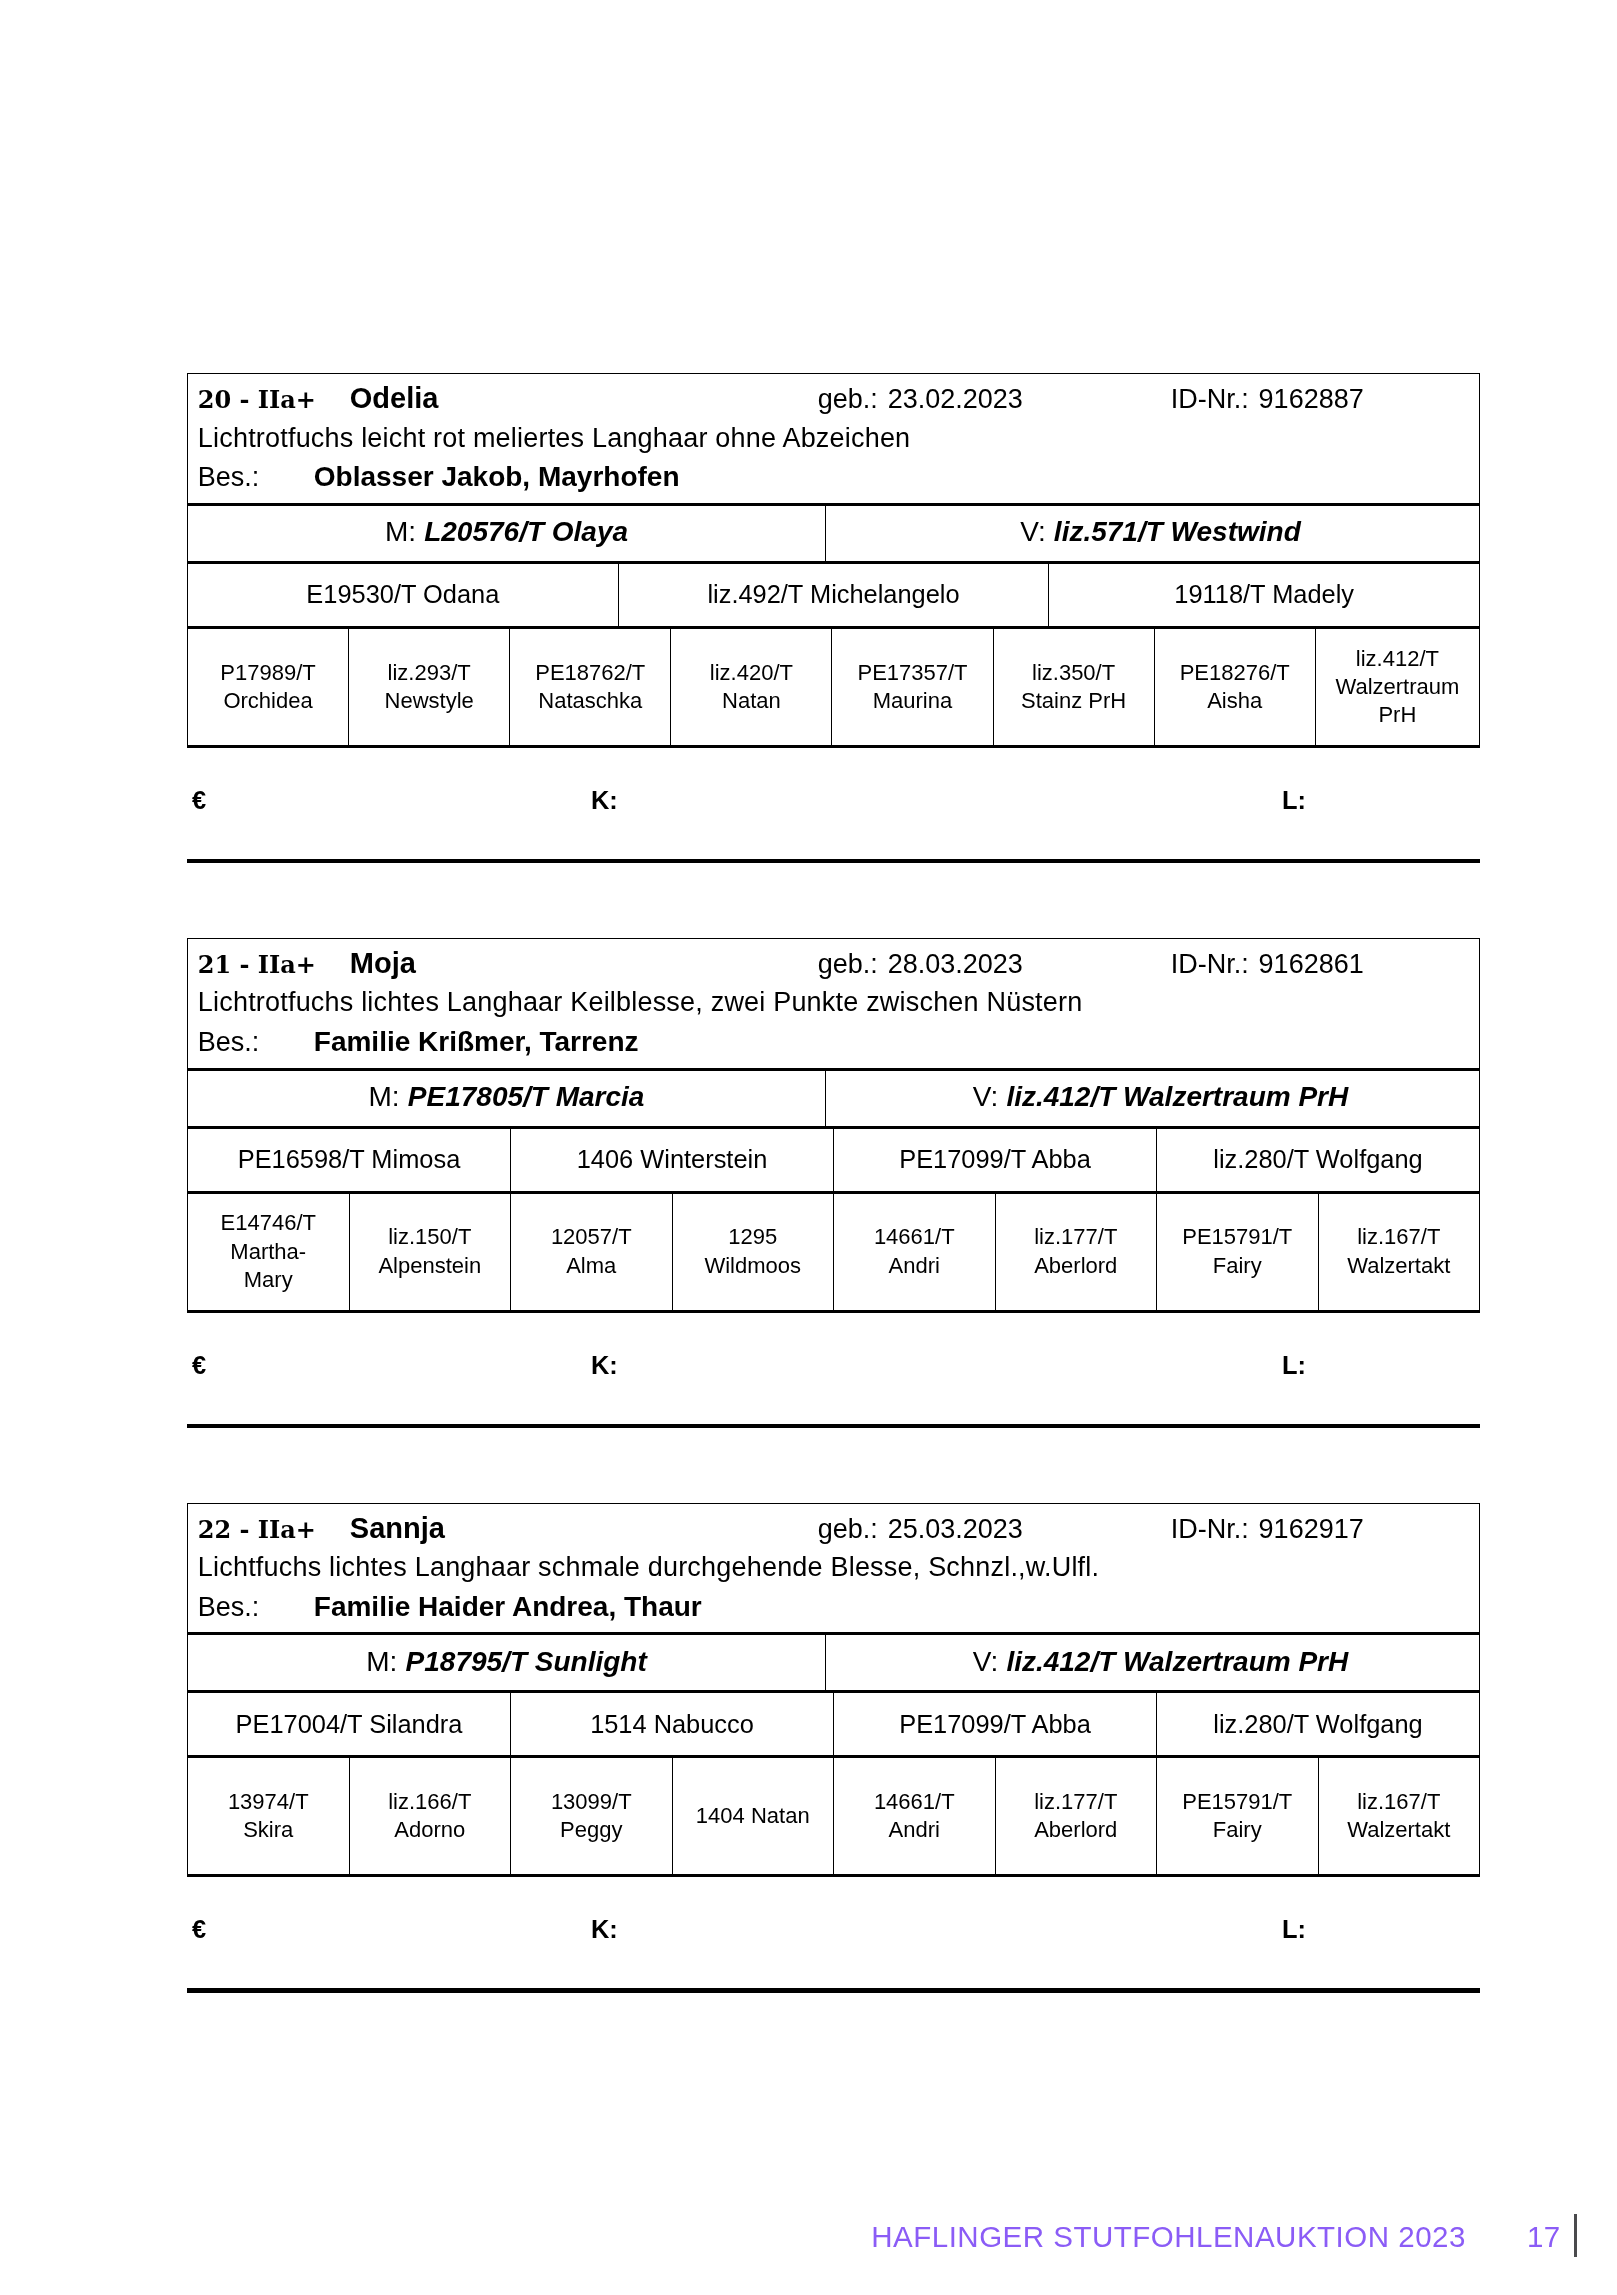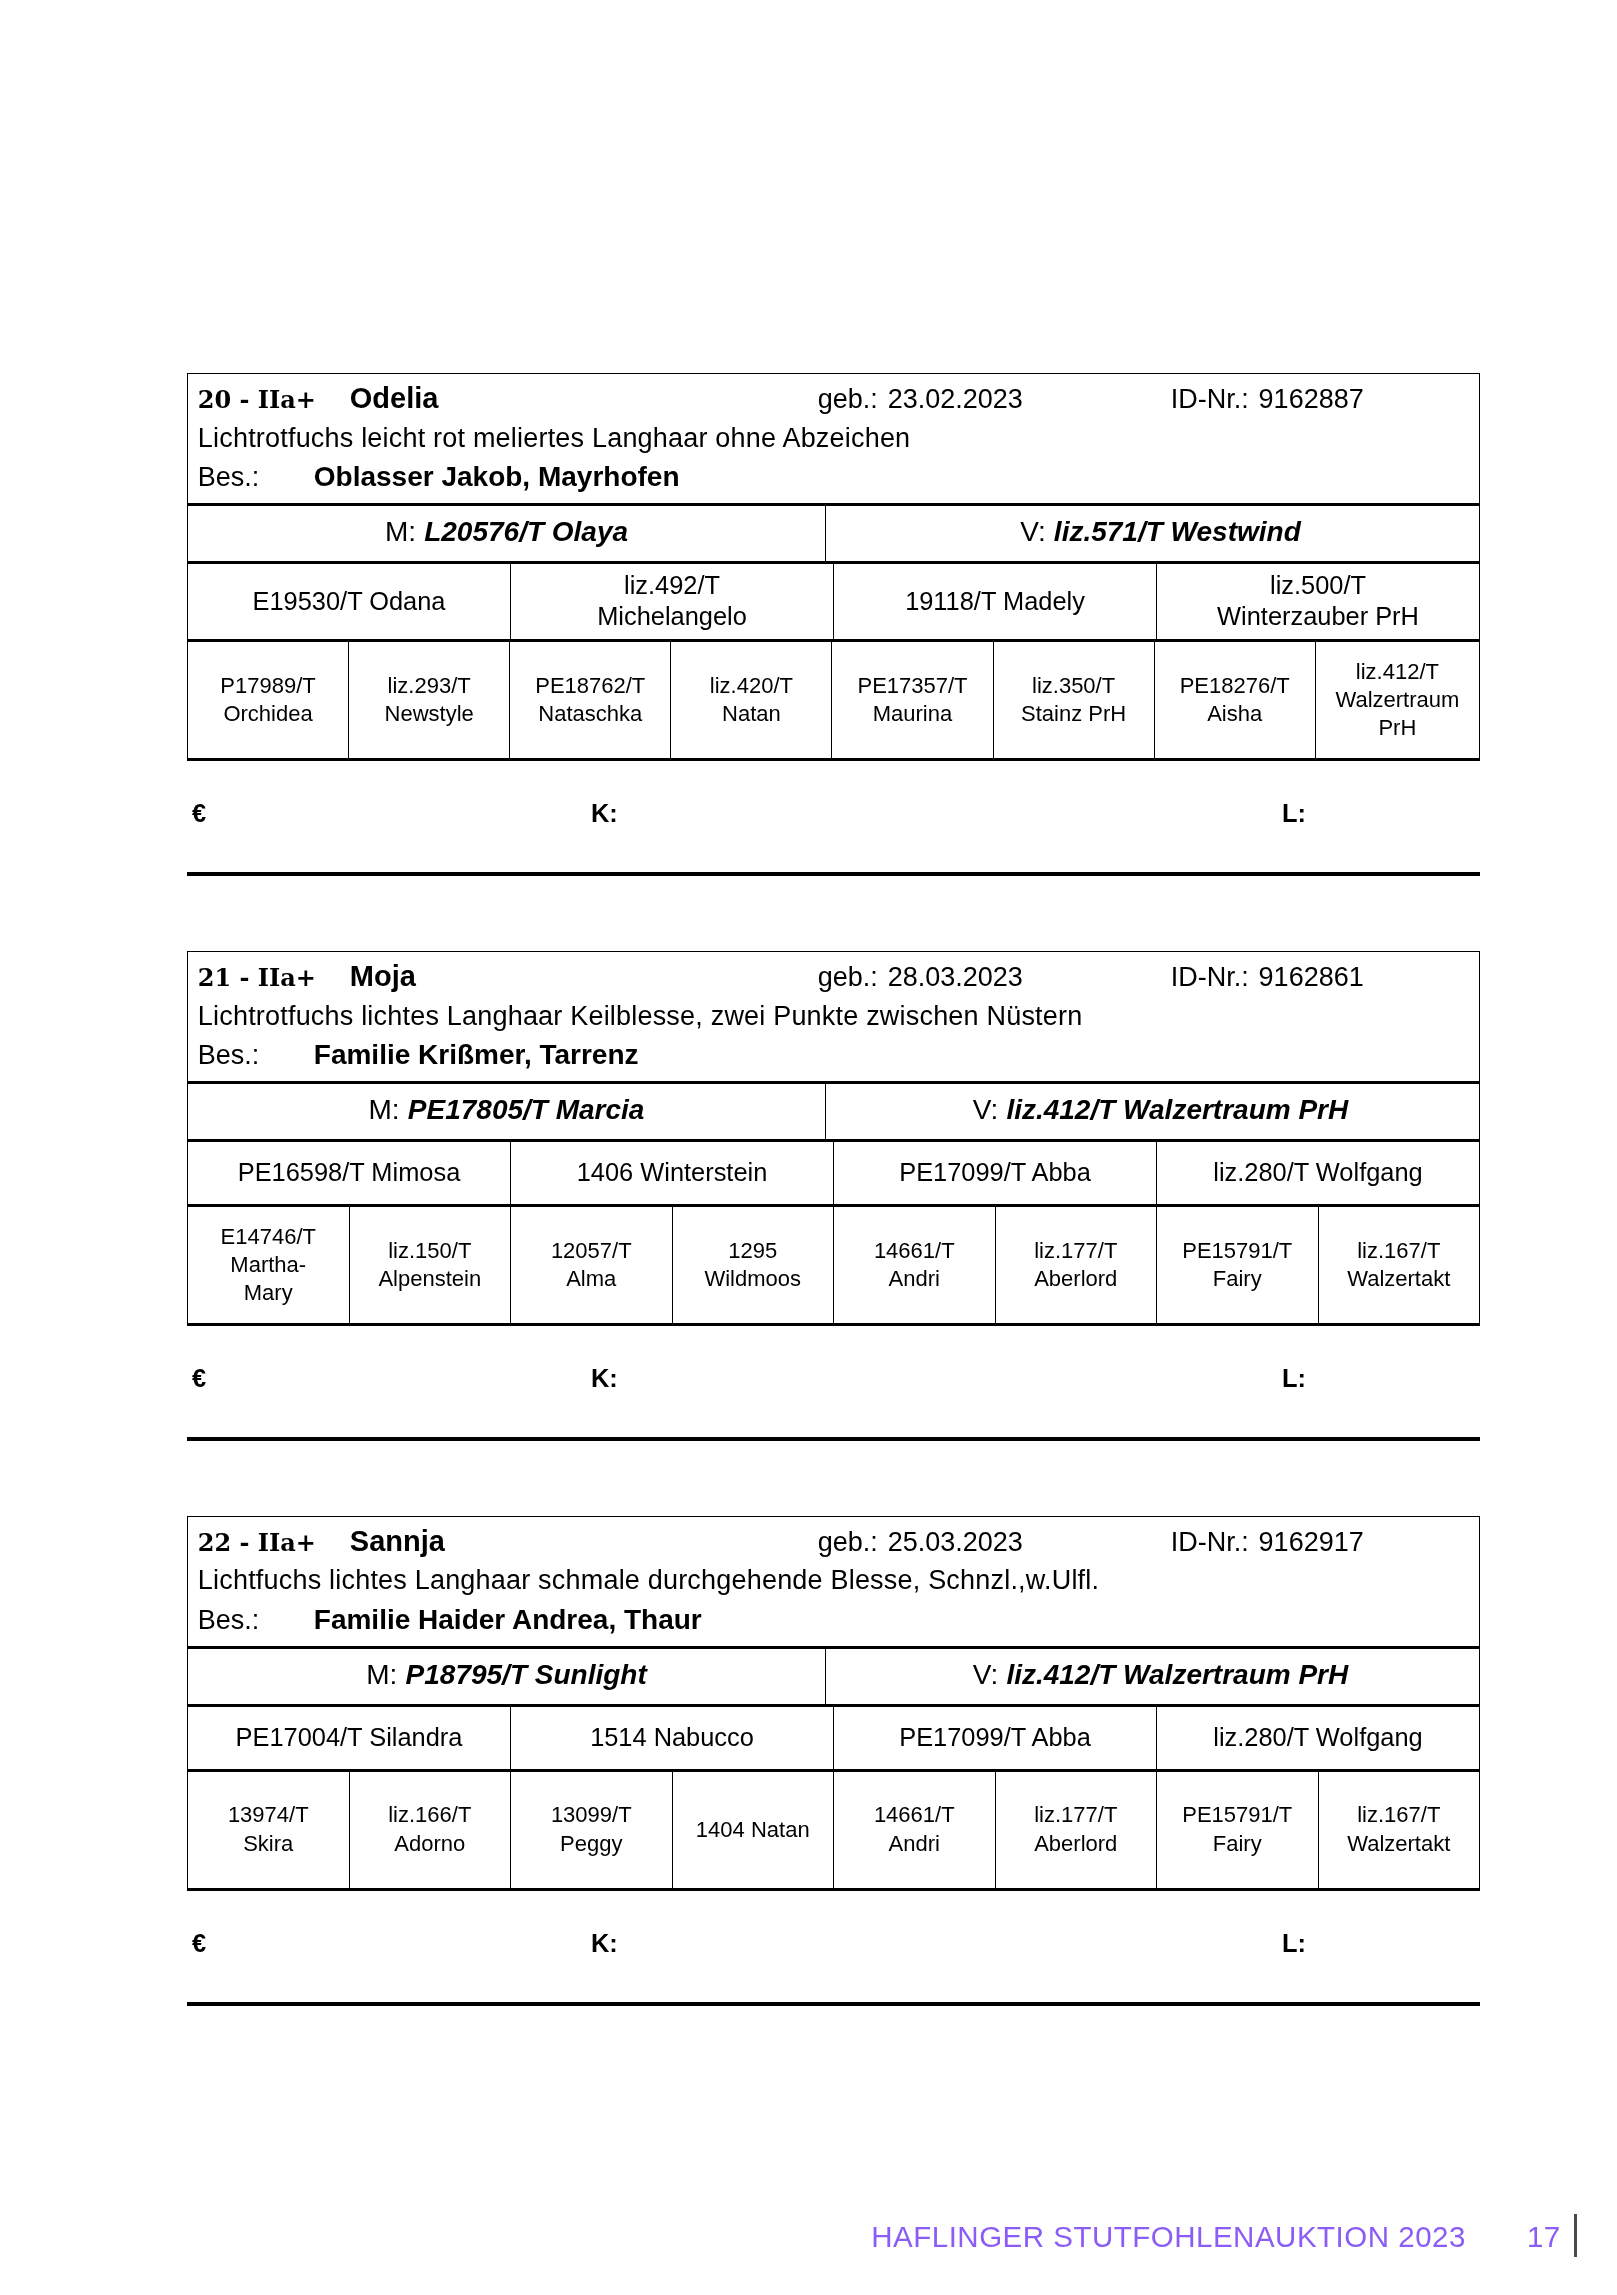--- a/index.html
+++ b/index.html
@@ -171,7 +171,6 @@
           <div class="gp-cell">E19530/T Odana</div>
           <div class="gp-cell">liz.492/T Michelangelo</div>
           <div class="gp-cell">19118/T Madely</div>
-          <div class="gp-cell">liz.500/T Winterzauber PrH</div>
         </div>
         <div class="ggp-row">
           <div class="ggp-cell">P17989/T Orchidea</div>

